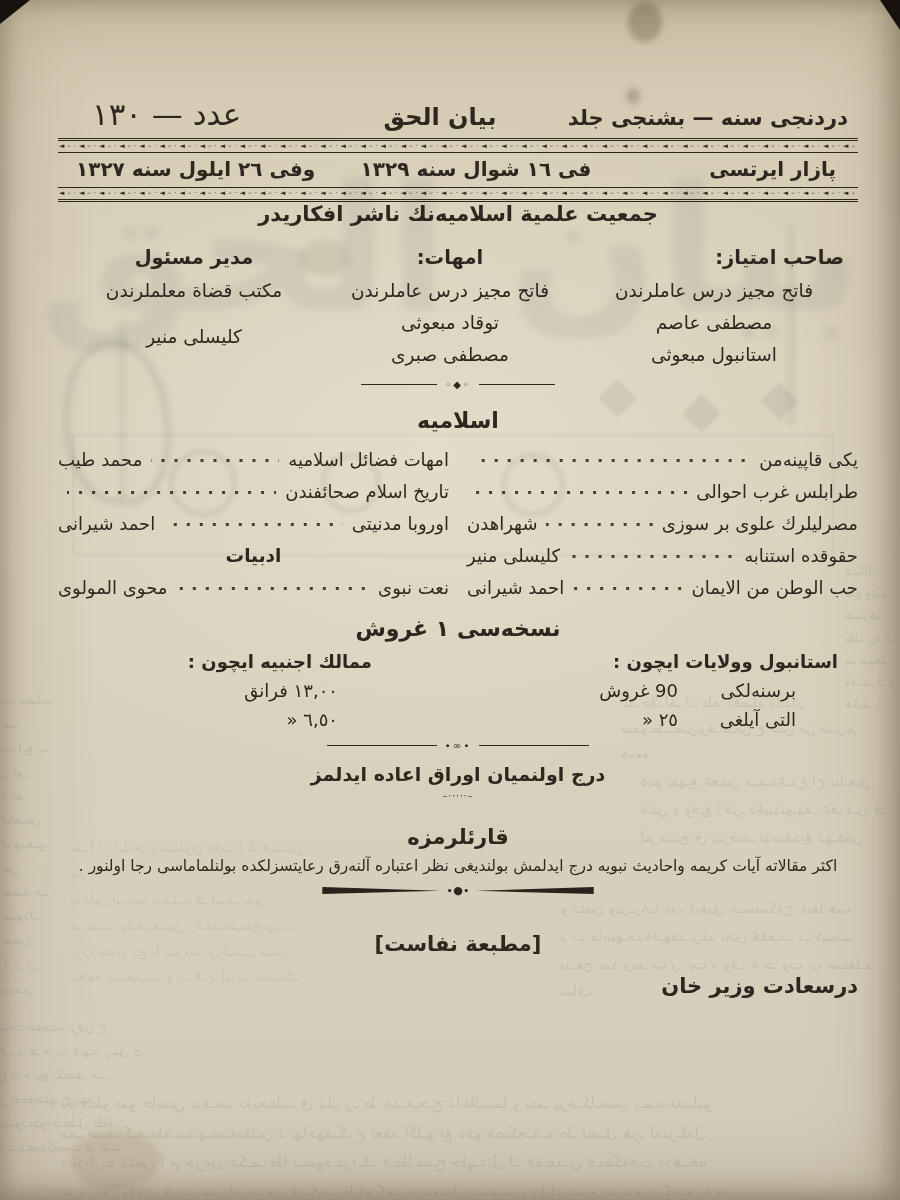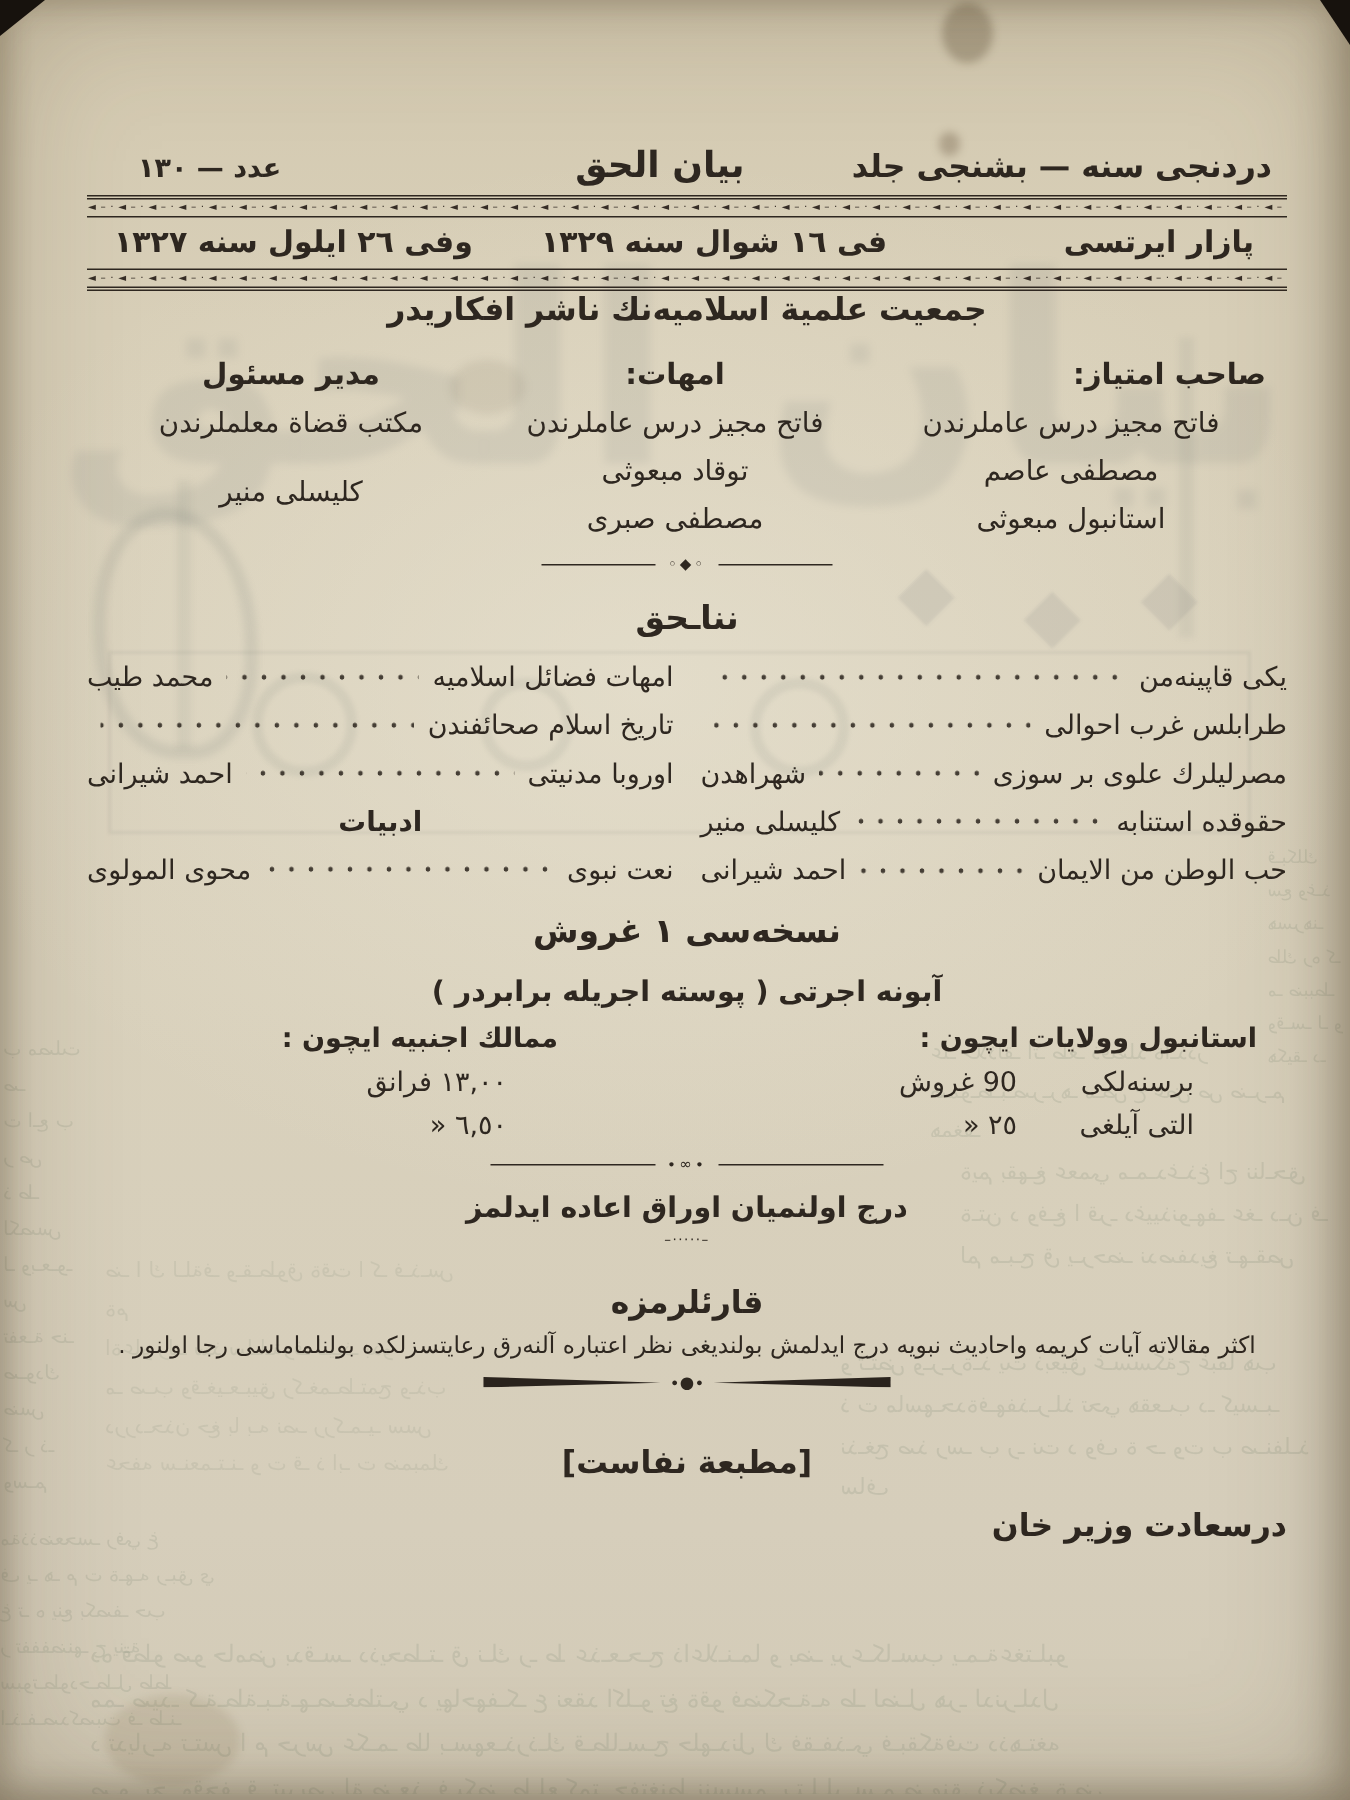--- a/index.html
+++ b/index.html
@@ -35,7 +35,7 @@
   .row3{display:flex;align-items:baseline;}
   .hdr1 .cell-volume{flex:0 0 38%;text-align:right;padding-right:10px;font-size:21px;font-weight:600;}
   .hdr1 .cell-title{flex:0 0 26%;text-align:center;font-size:24px;font-weight:700;}
-  .hdr1 .cell-issue{flex:1;text-align:left;padding-left:34px;font-size:18px;font-weight:700;letter-spacing:1px;}
+  .hdr1 .cell-issue{flex:1;text-align:left;padding-left:34px;font-size:31px;font-weight:400;letter-spacing:1px;}
   .hdr2{margin-top:4px;}
   .hdr2 .cell-day{flex:0 0 26%;text-align:right;padding-right:22px;font-size:20px;font-weight:600;}
   .hdr2 .cell-hijri{flex:0 0 38%;text-align:center;font-size:20px;font-weight:600;}

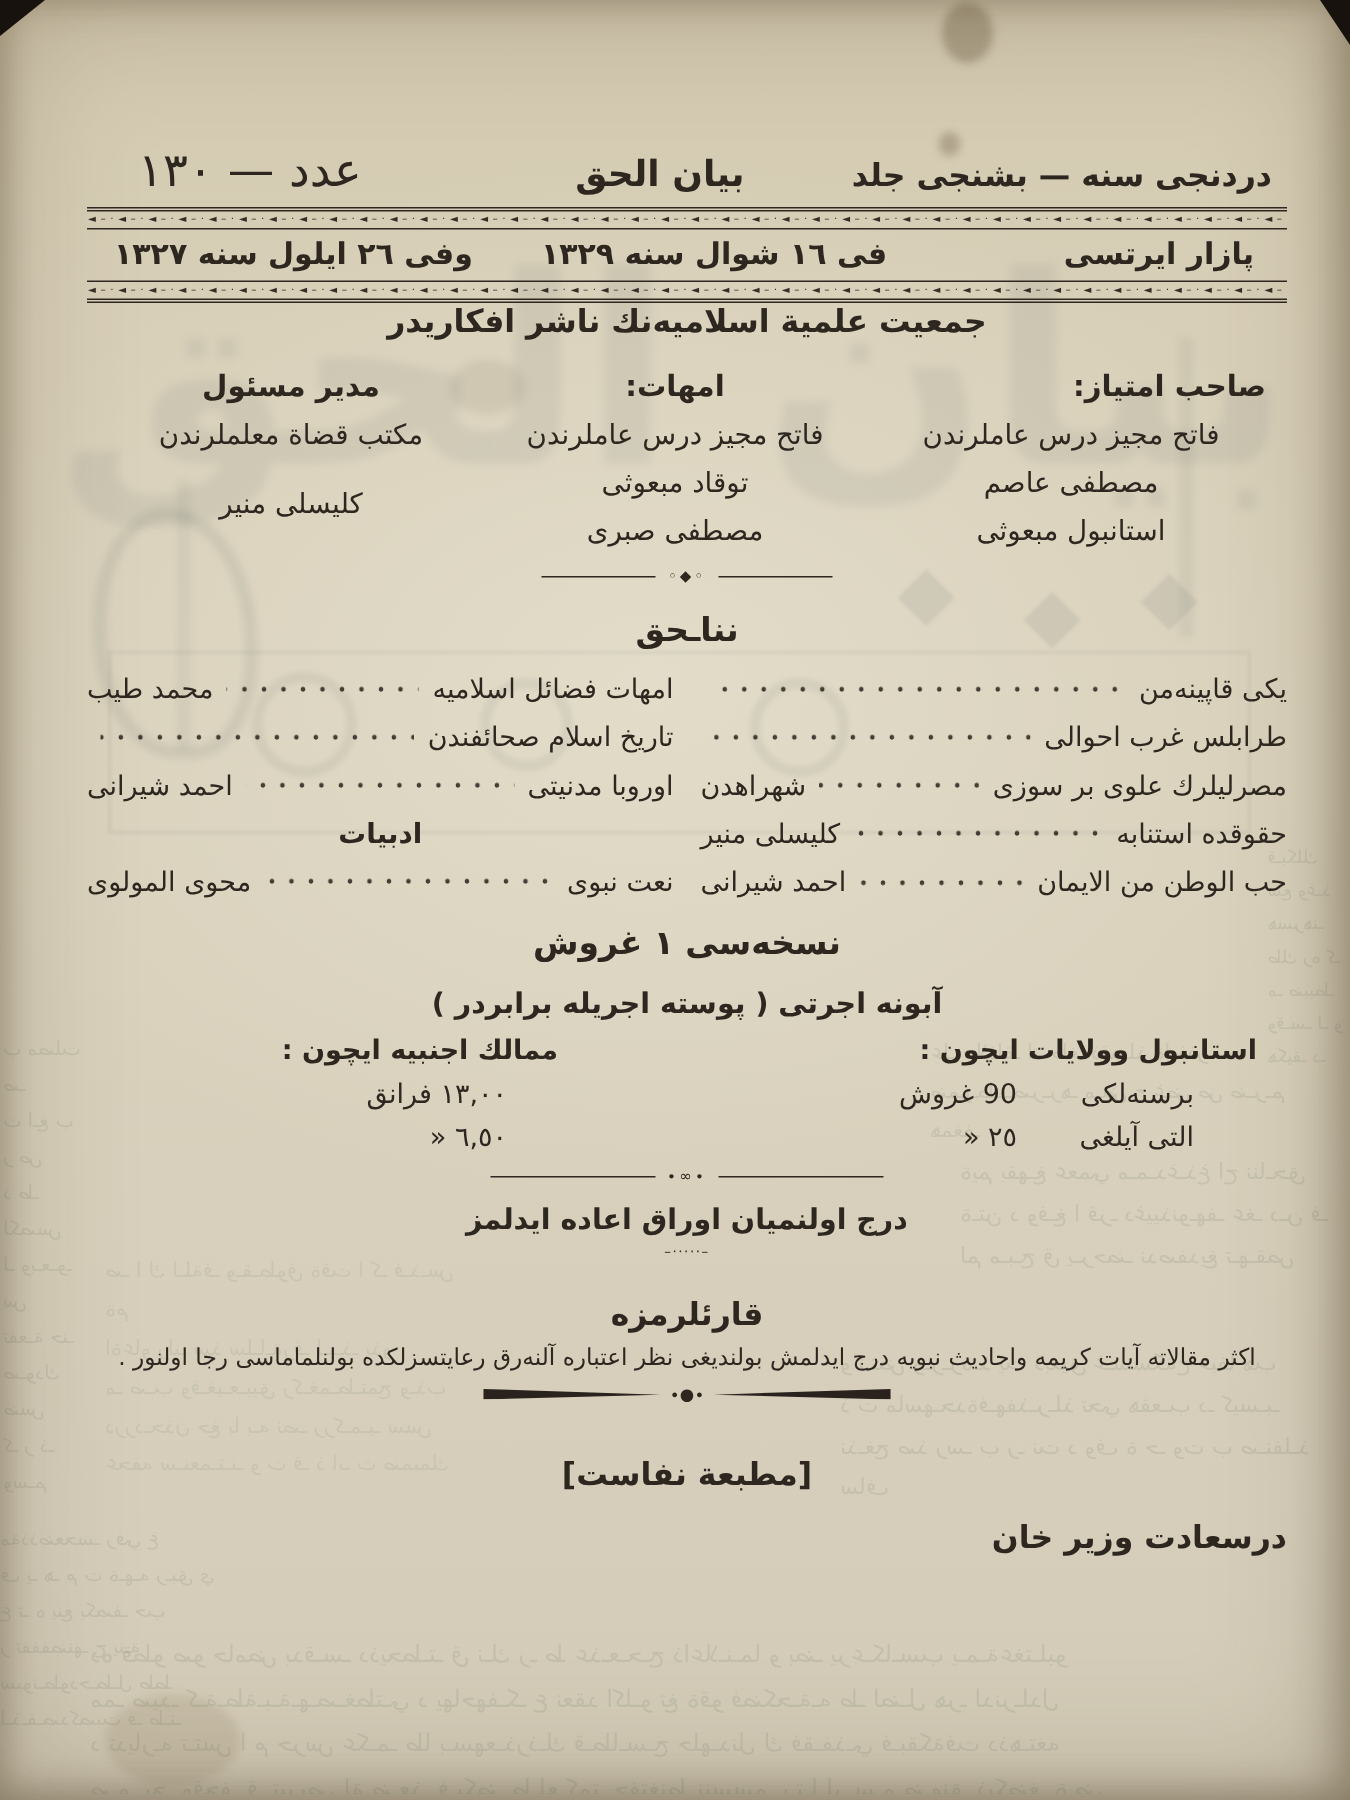--- a/index.html
+++ b/index.html
@@ -203,7 +203,7 @@
         <span class="ln"></span>
     </div>
 
-    <div class="contents-head">نناـحق</div>
+    <div class="contents-head">اسلاميه</div>
 
     <div class="toc">
       <div class="toc-col">

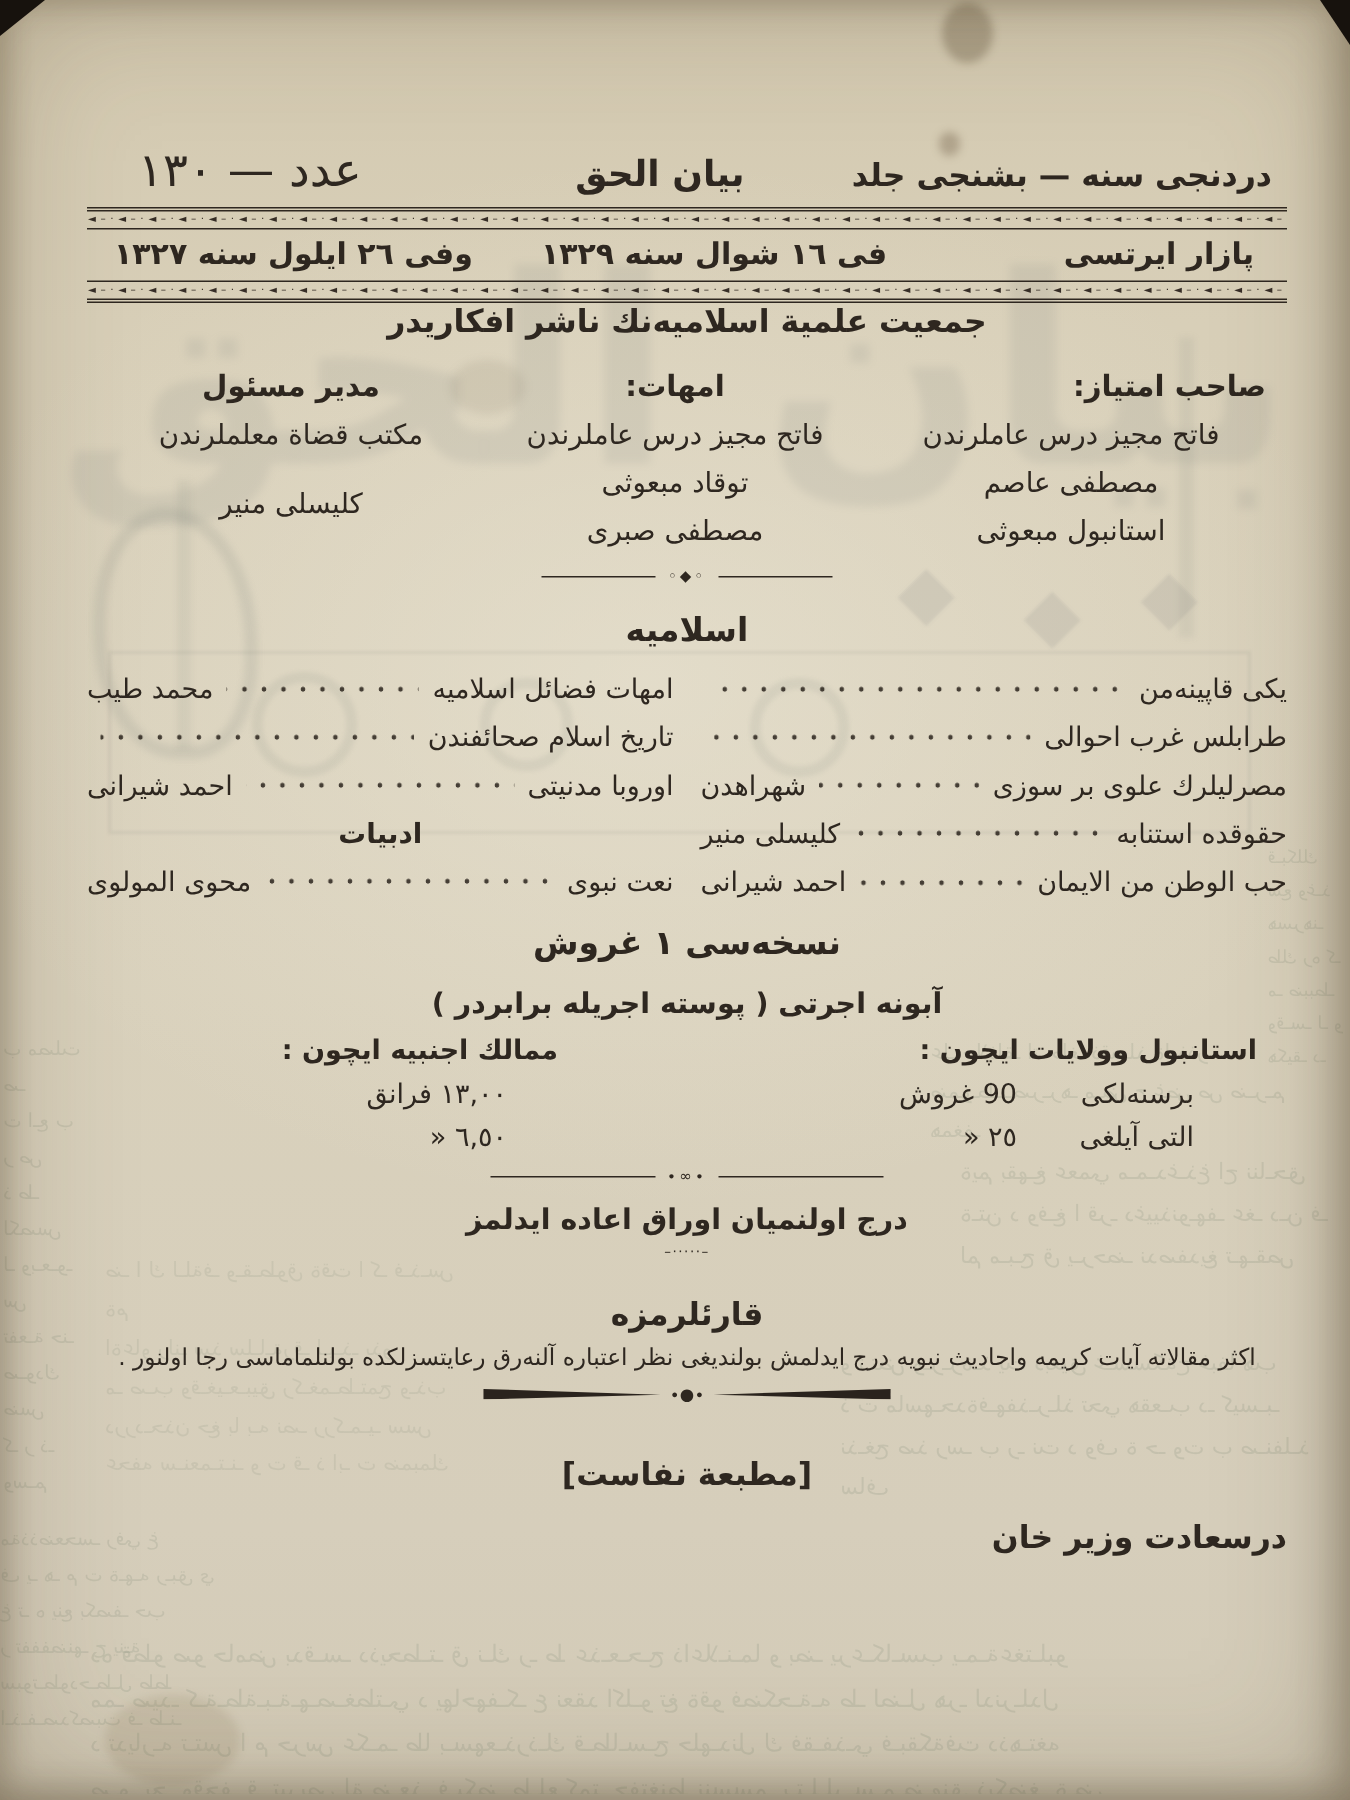--- a/index.html
+++ b/index.html
@@ -259,7 +259,6 @@
     </div>
 
     <div class="price">نسخه‌سى ١ غروش</div>
-    <div class="sub-head">آبونه اجرتى ( پوسته اجريله برابردر )</div>
 
     <div class="subs">
       <div class="s-col domestic">

